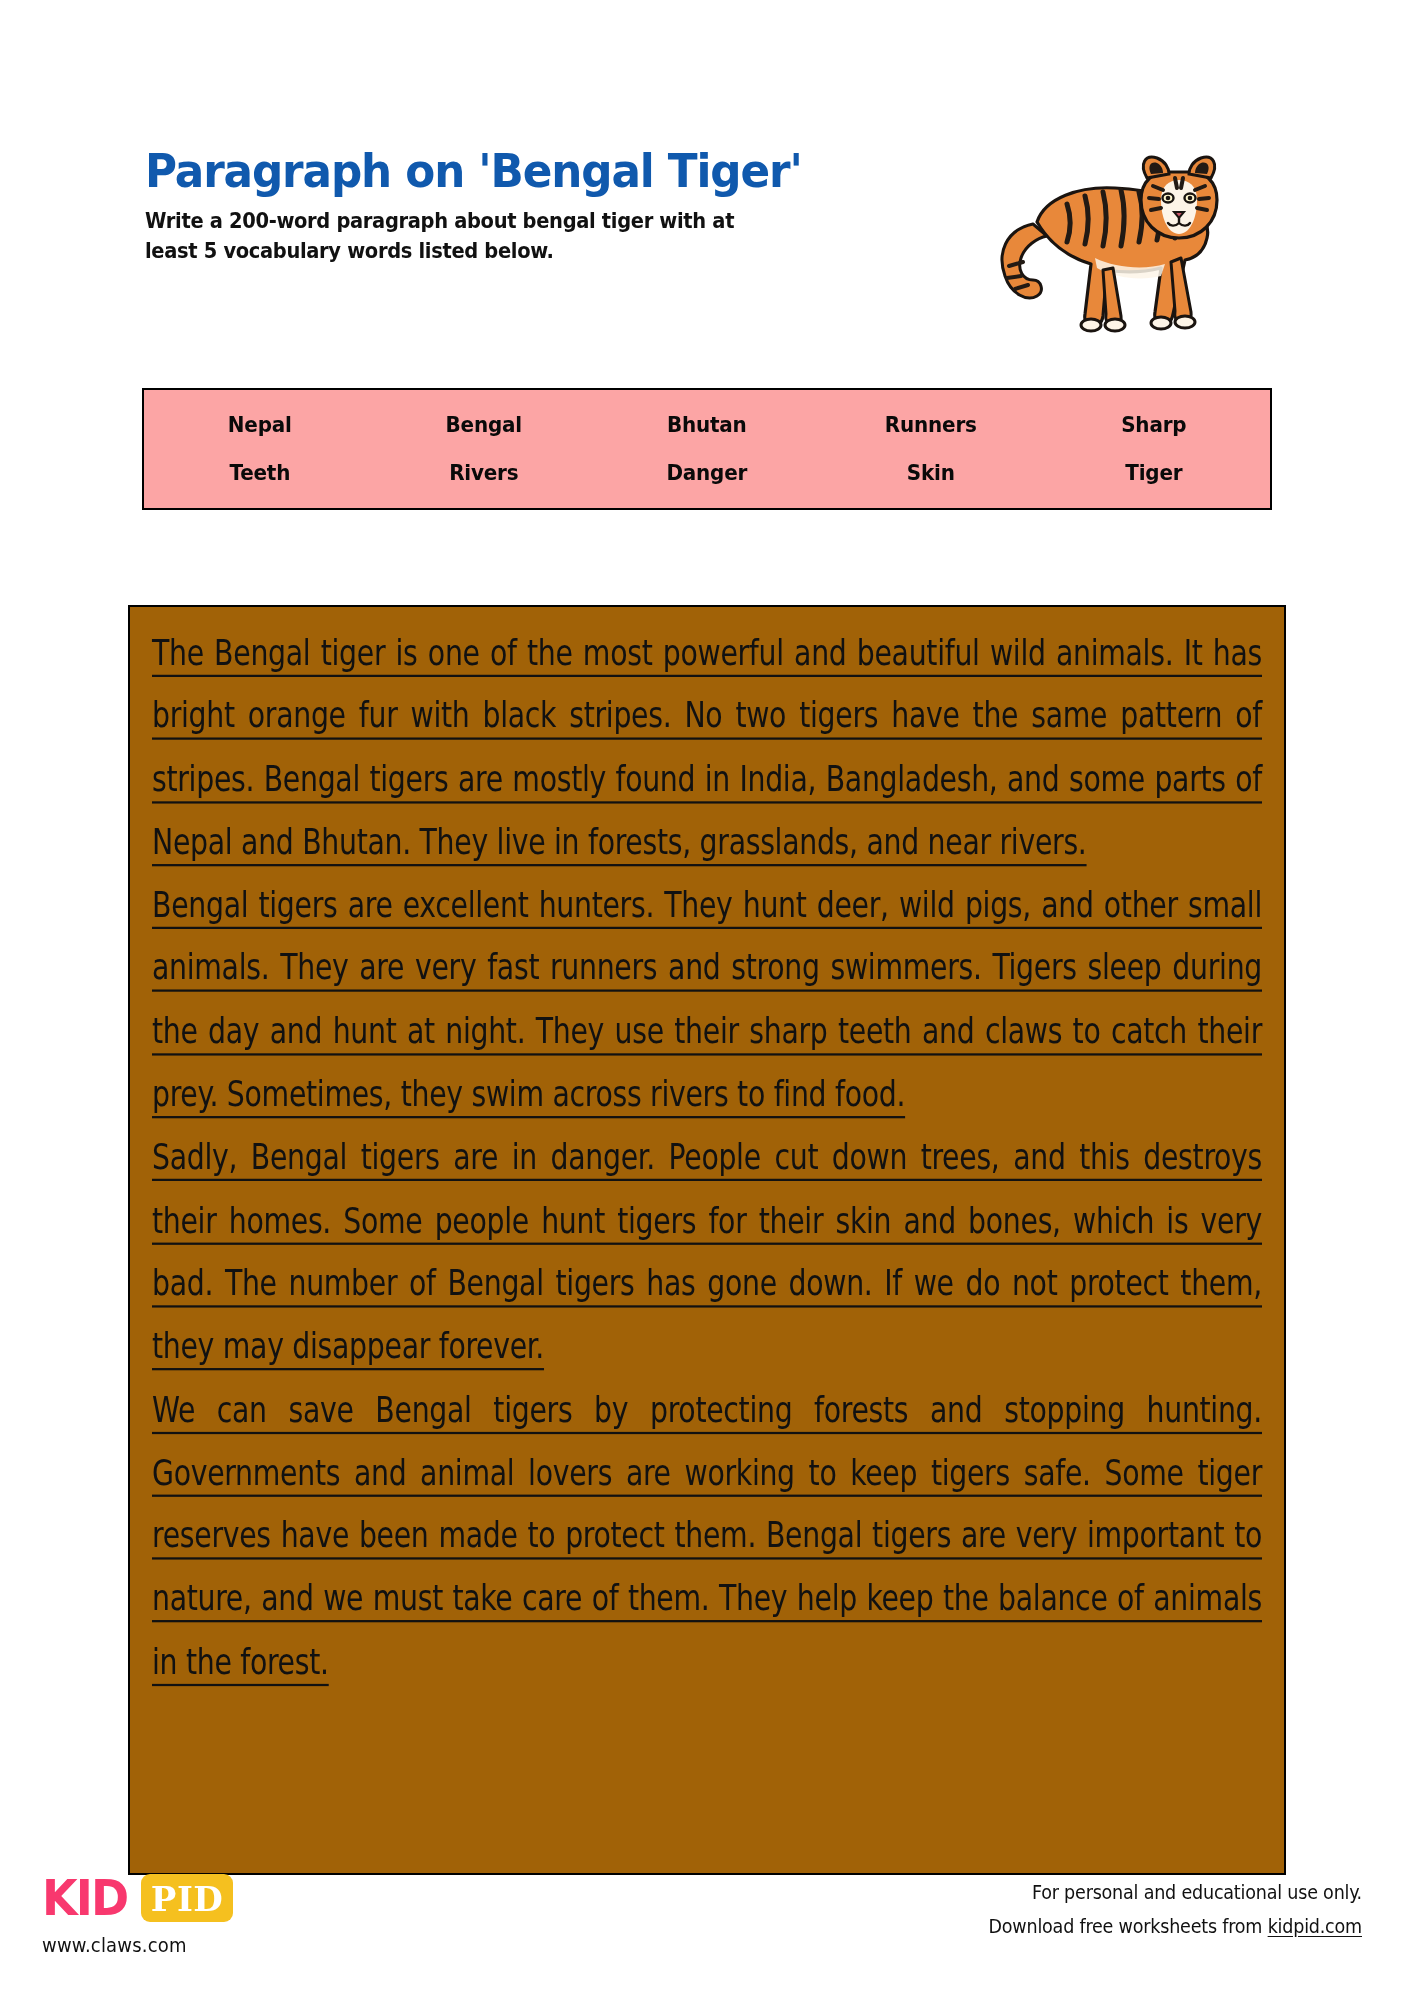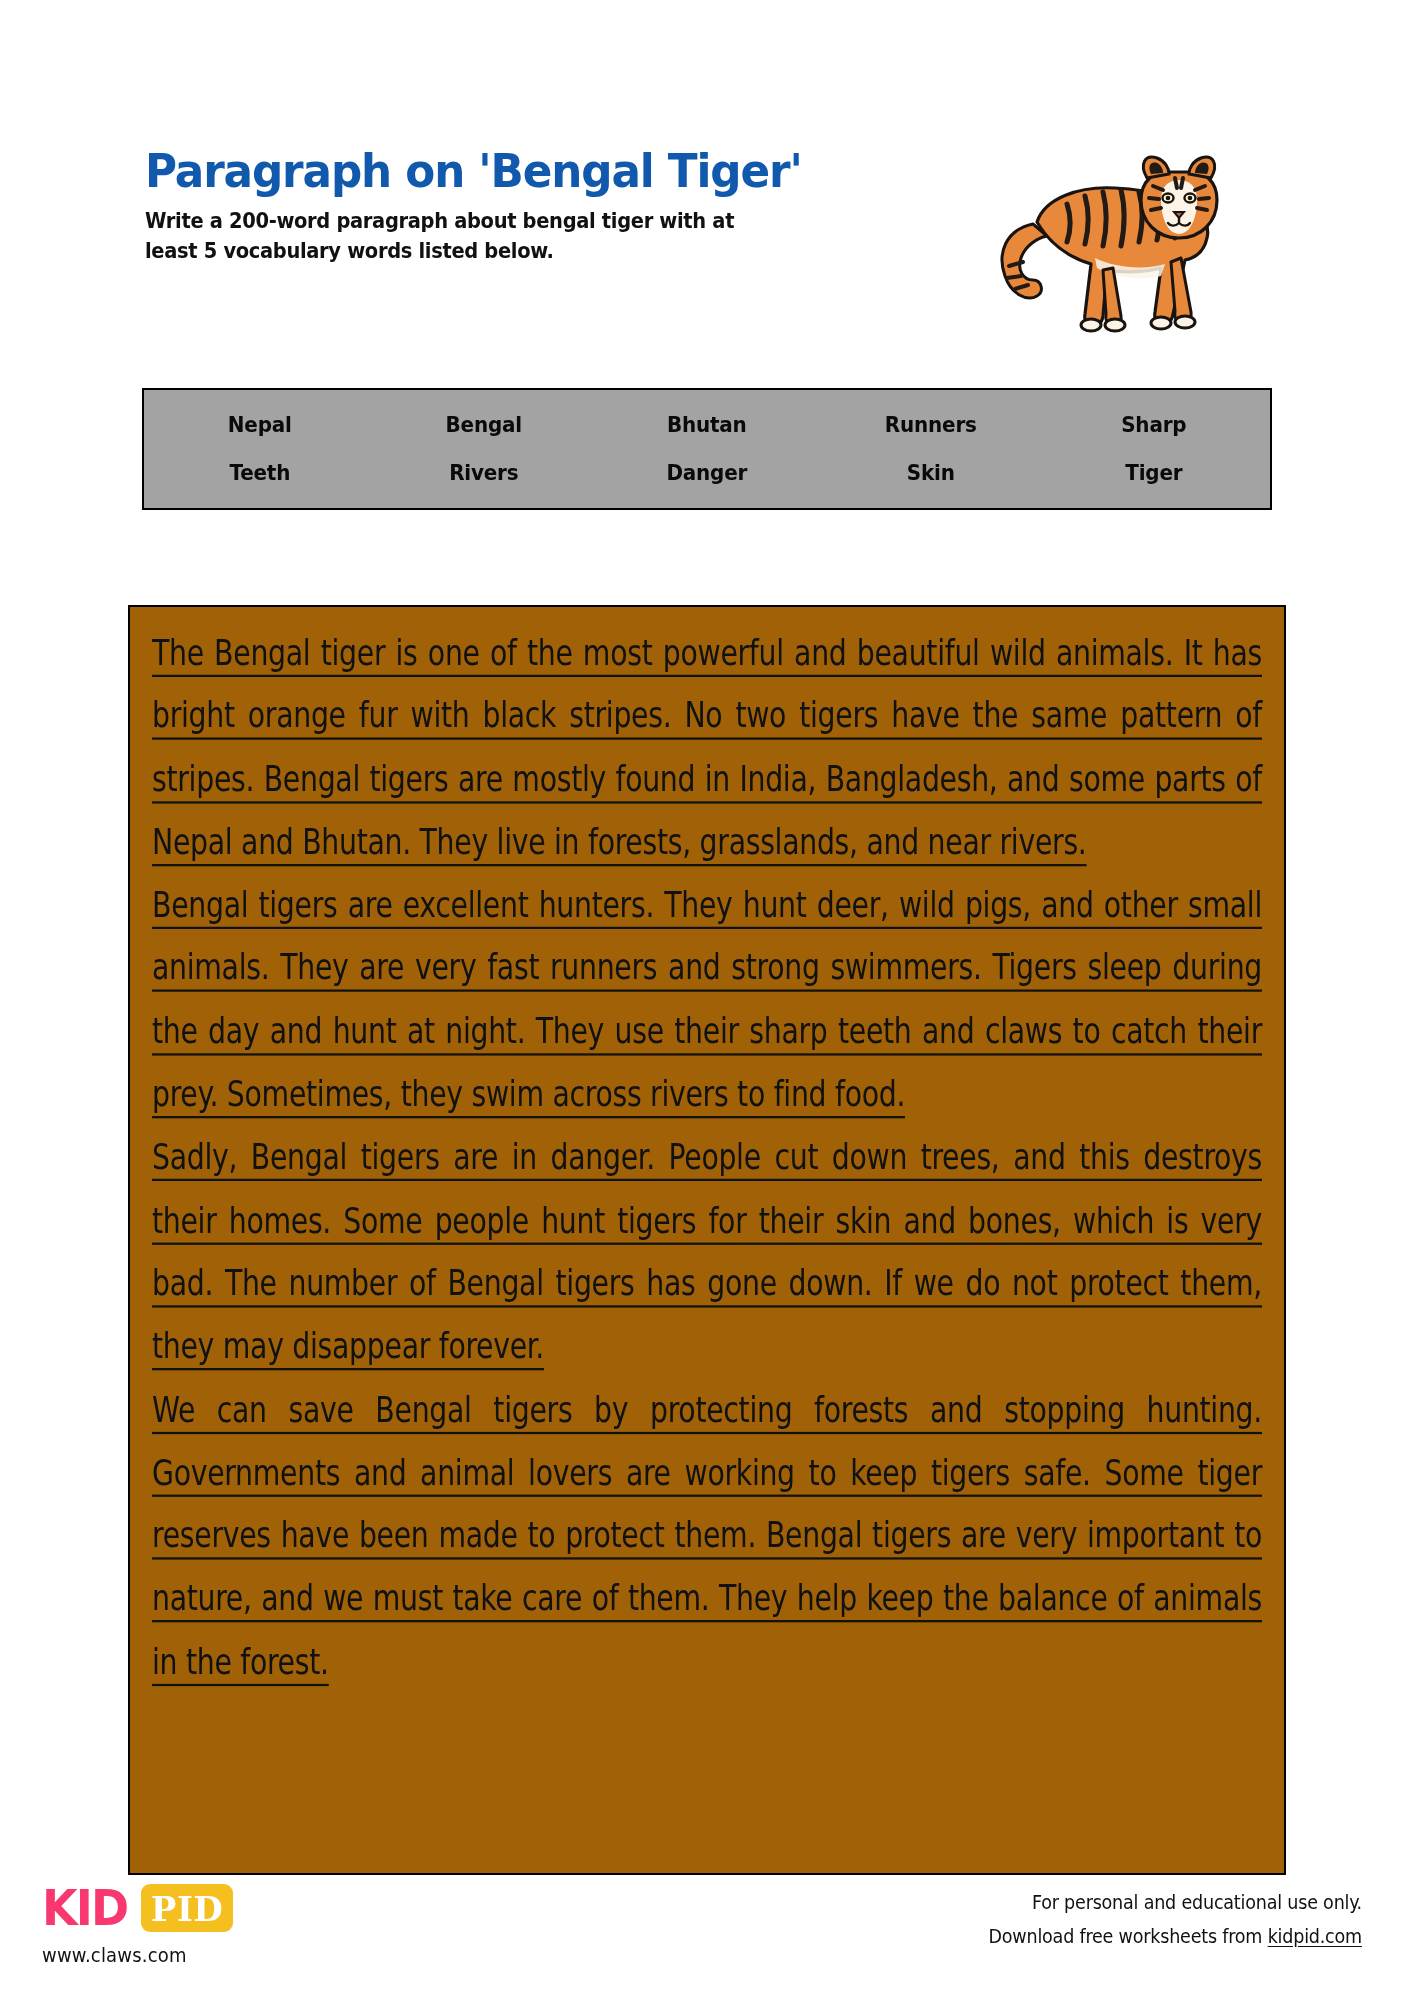--- a/index.html
+++ b/index.html
@@ -80,7 +80,7 @@
     width: 1130px;
     height: 122px;
     border: 2.5px solid #000000;
-    background: #a3a3a3;
+    background: #fca5a5;
     display: flex;
     flex-direction: column;
     justify-content: center;

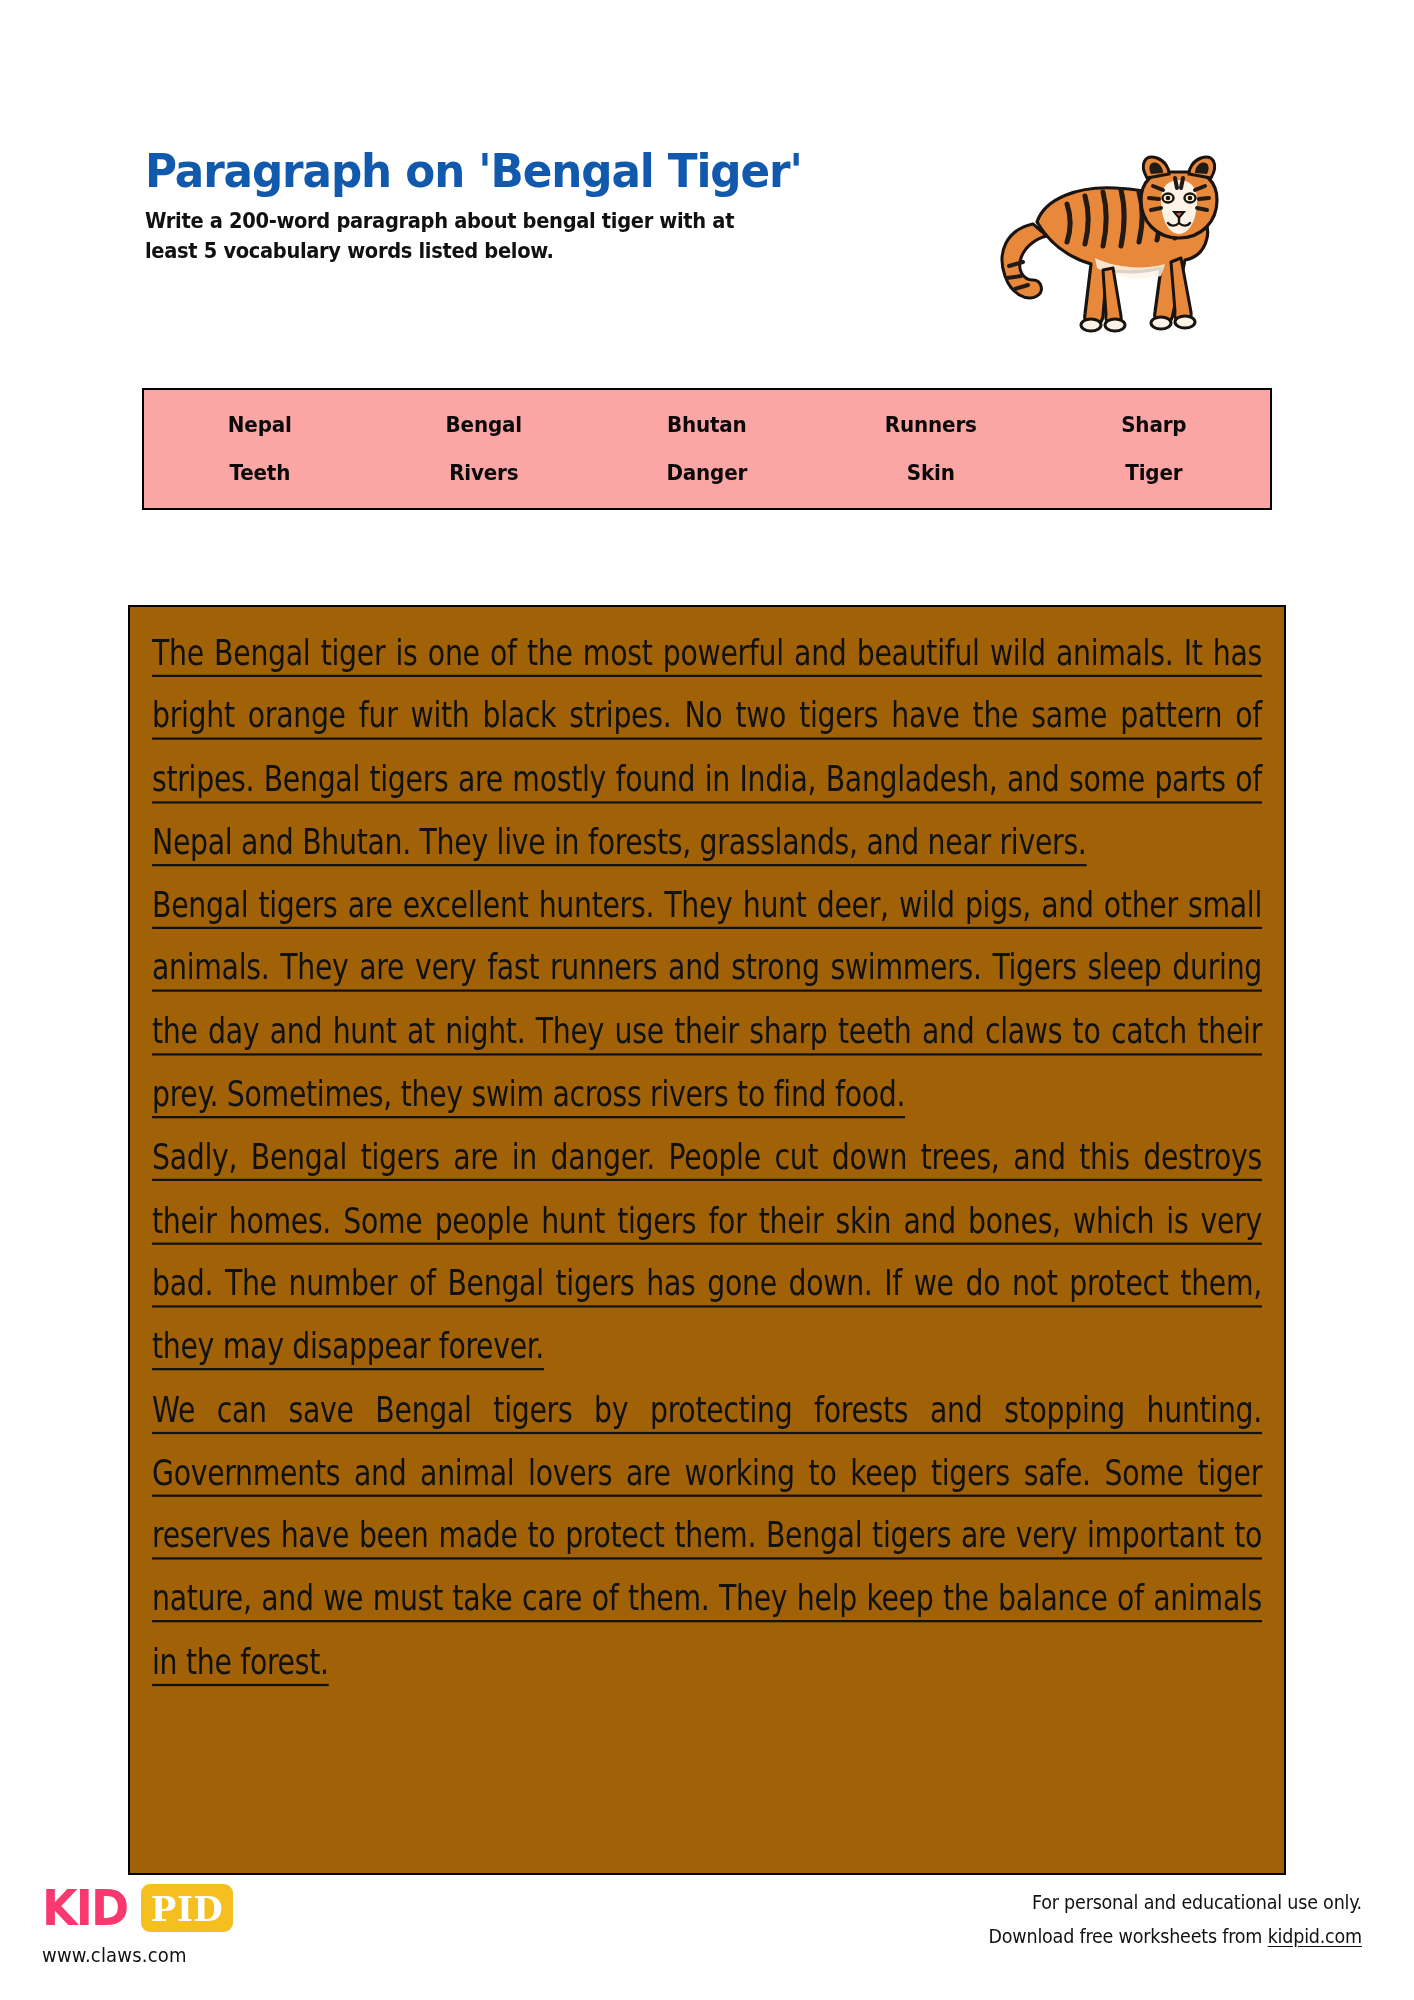--- a/index.html
+++ b/index.html
@@ -139,7 +139,7 @@
   .footer {
     position: absolute;
     left: 0;
-    bottom: 2px;
+    bottom: 12px;
     width: 1414px;
     height: 130px;
   }

